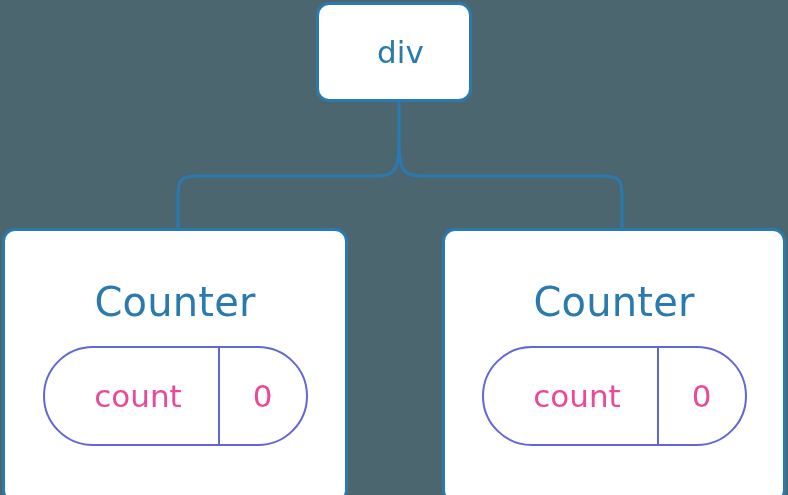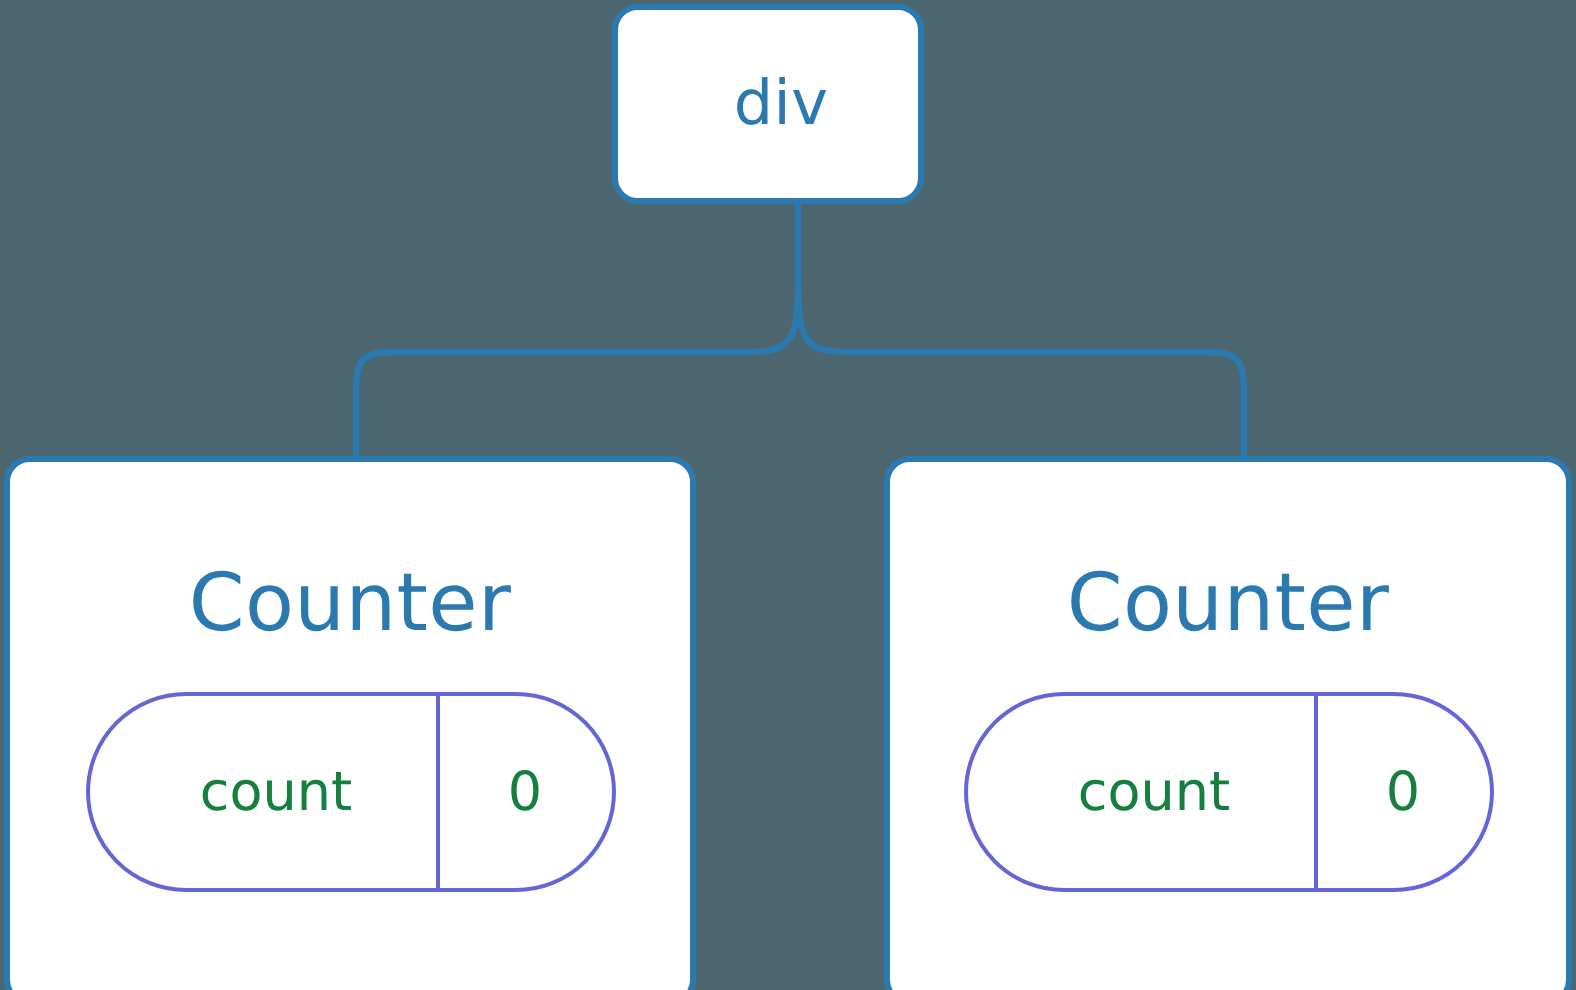--- a/index.html
+++ b/index.html
@@ -39,7 +39,7 @@
   }
 
   .node-root {
-    left: 306px;
+    left: 316px;
     top: 2px;
     width: 156px;
     height: 100px;

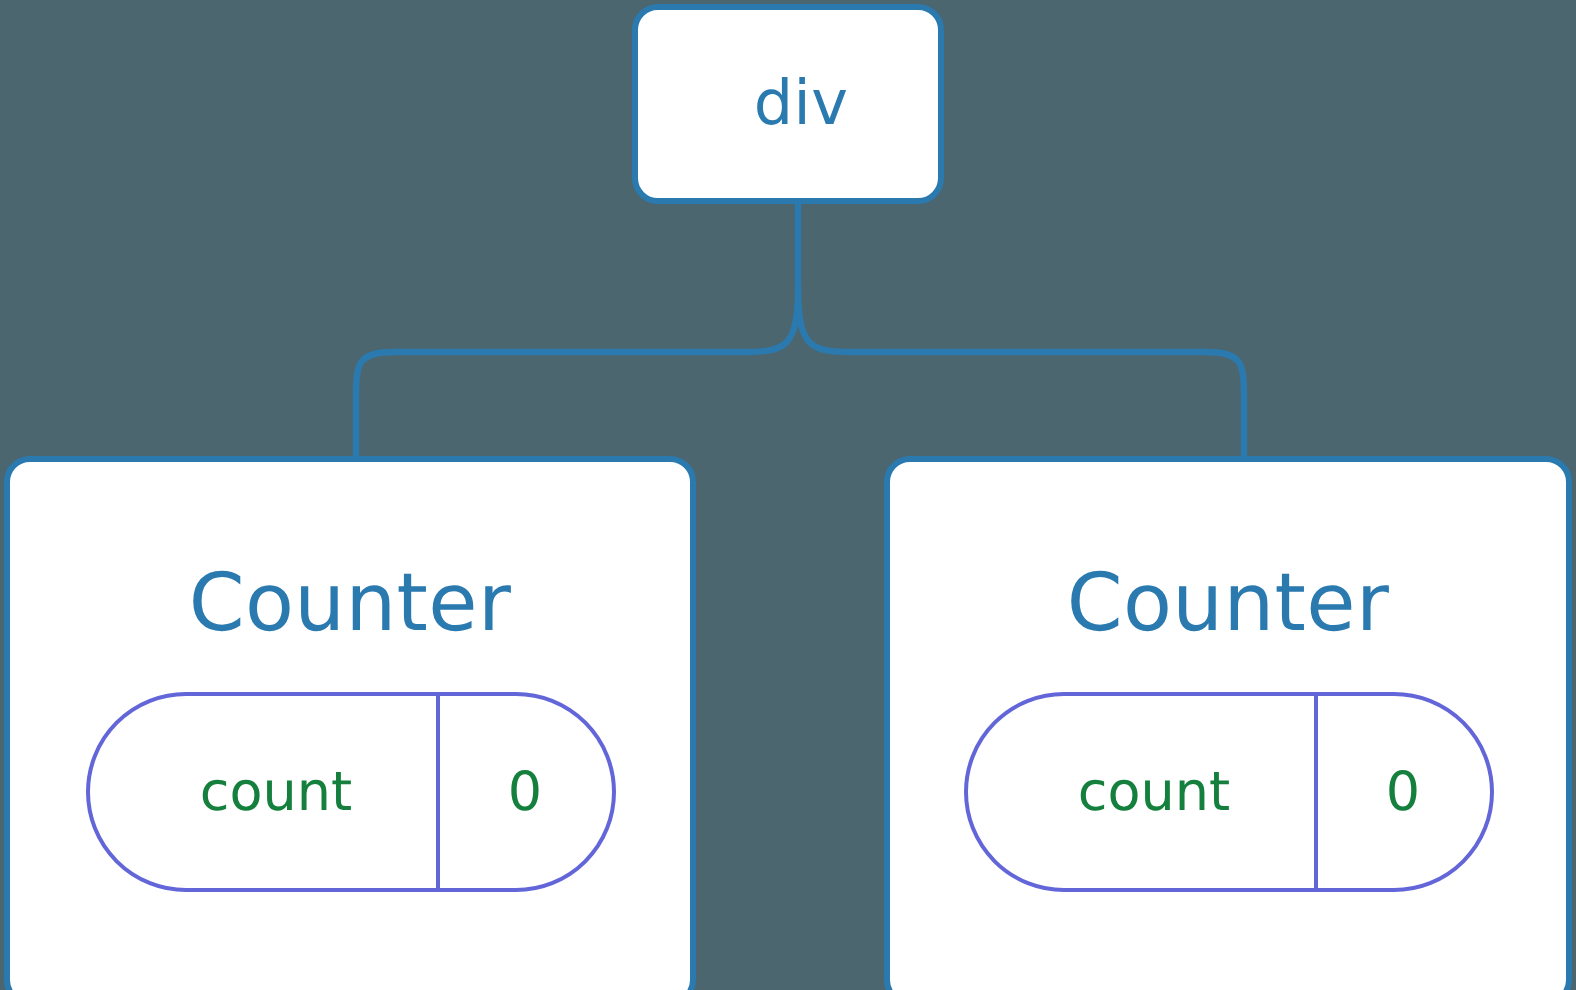--- a/index.html
+++ b/index.html
@@ -94,8 +94,8 @@
     display: flex;
     align-items: center;
     justify-content: center;
-    font-size: 27px;
-    color: #15803d;
+    font-size: 31px;
+    color: #ec4899;
     line-height: 1;
     box-sizing: border-box;
   }

